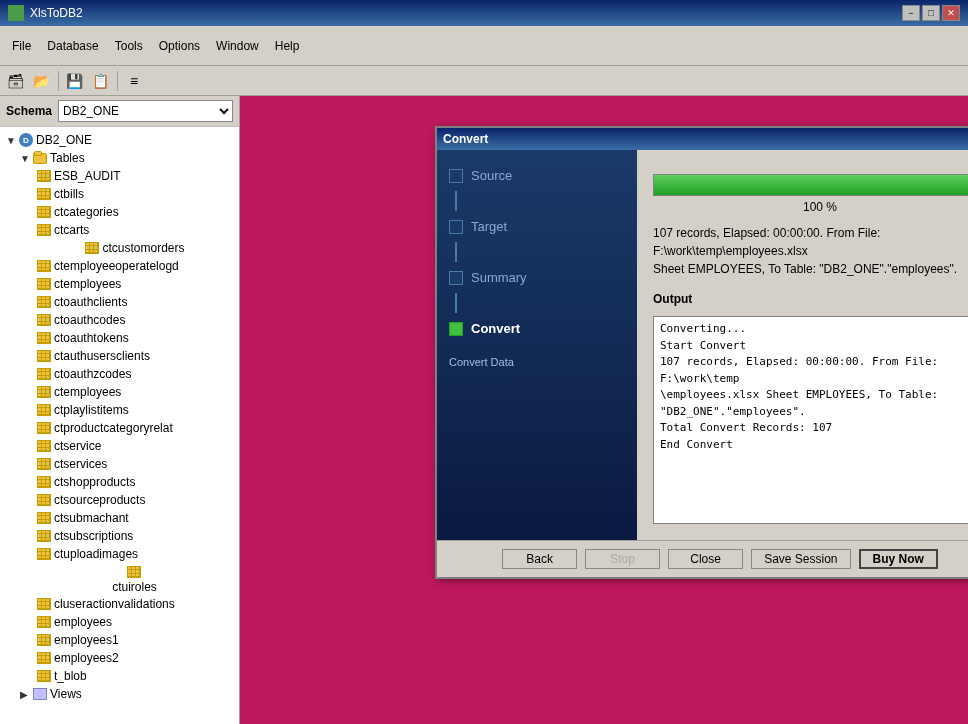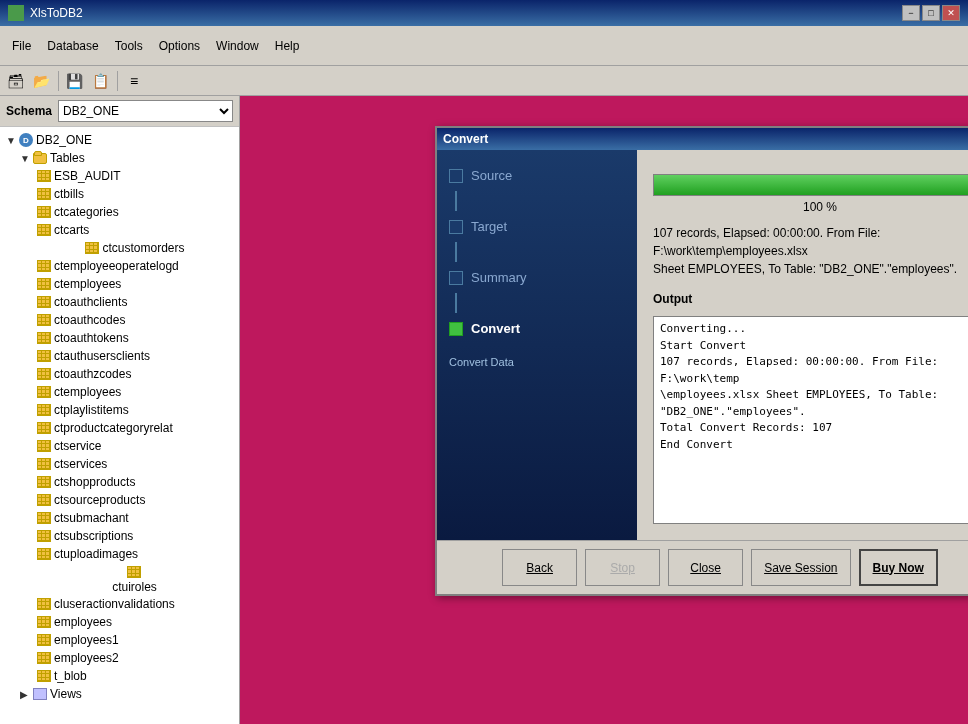--- a/index.html
+++ b/index.html
@@ -363,7 +363,7 @@
     }
     .dlg-btn {
       min-width: 75px;
-      height: 37px;
+      height: 20px;
       padding: 0 12px;
       background: #d4d0c8;
       border: 1px solid #888;
@@ -372,7 +372,6 @@
       display: flex;
       align-items: center;
       justify-content: center;
-      text-decoration: underline;
     }
     .dlg-btn.disabled {
       color: #aaa;

